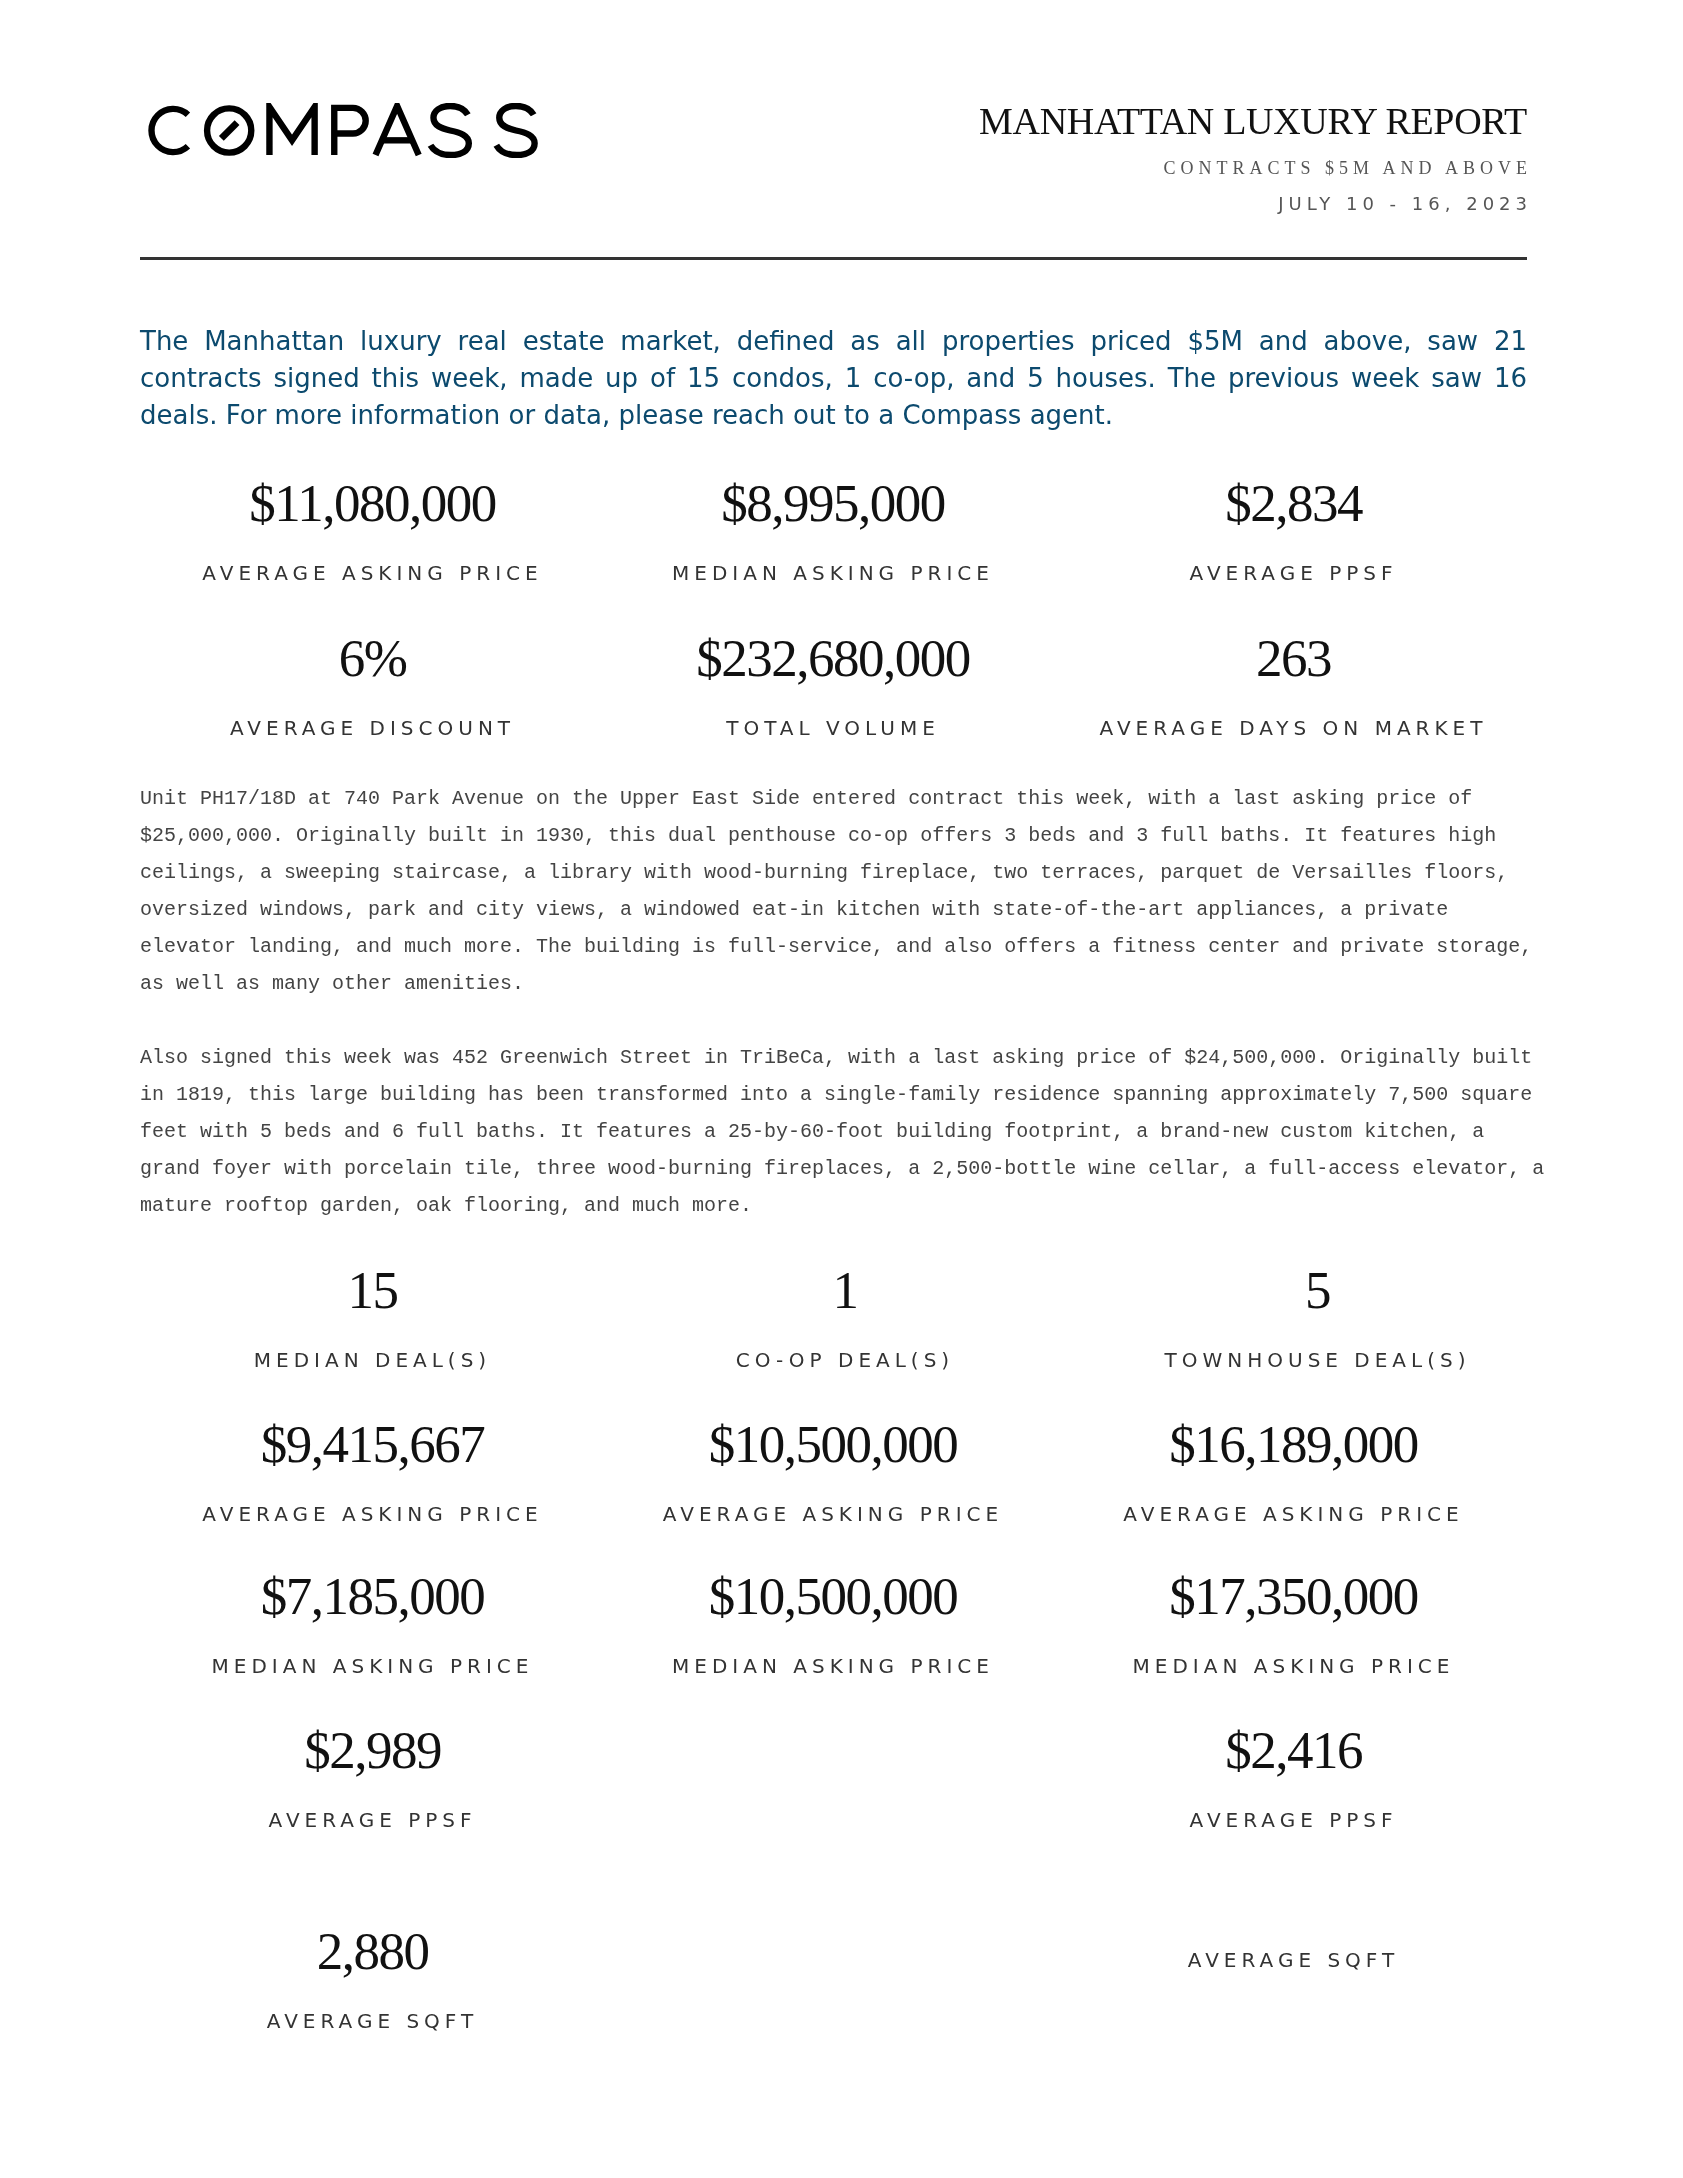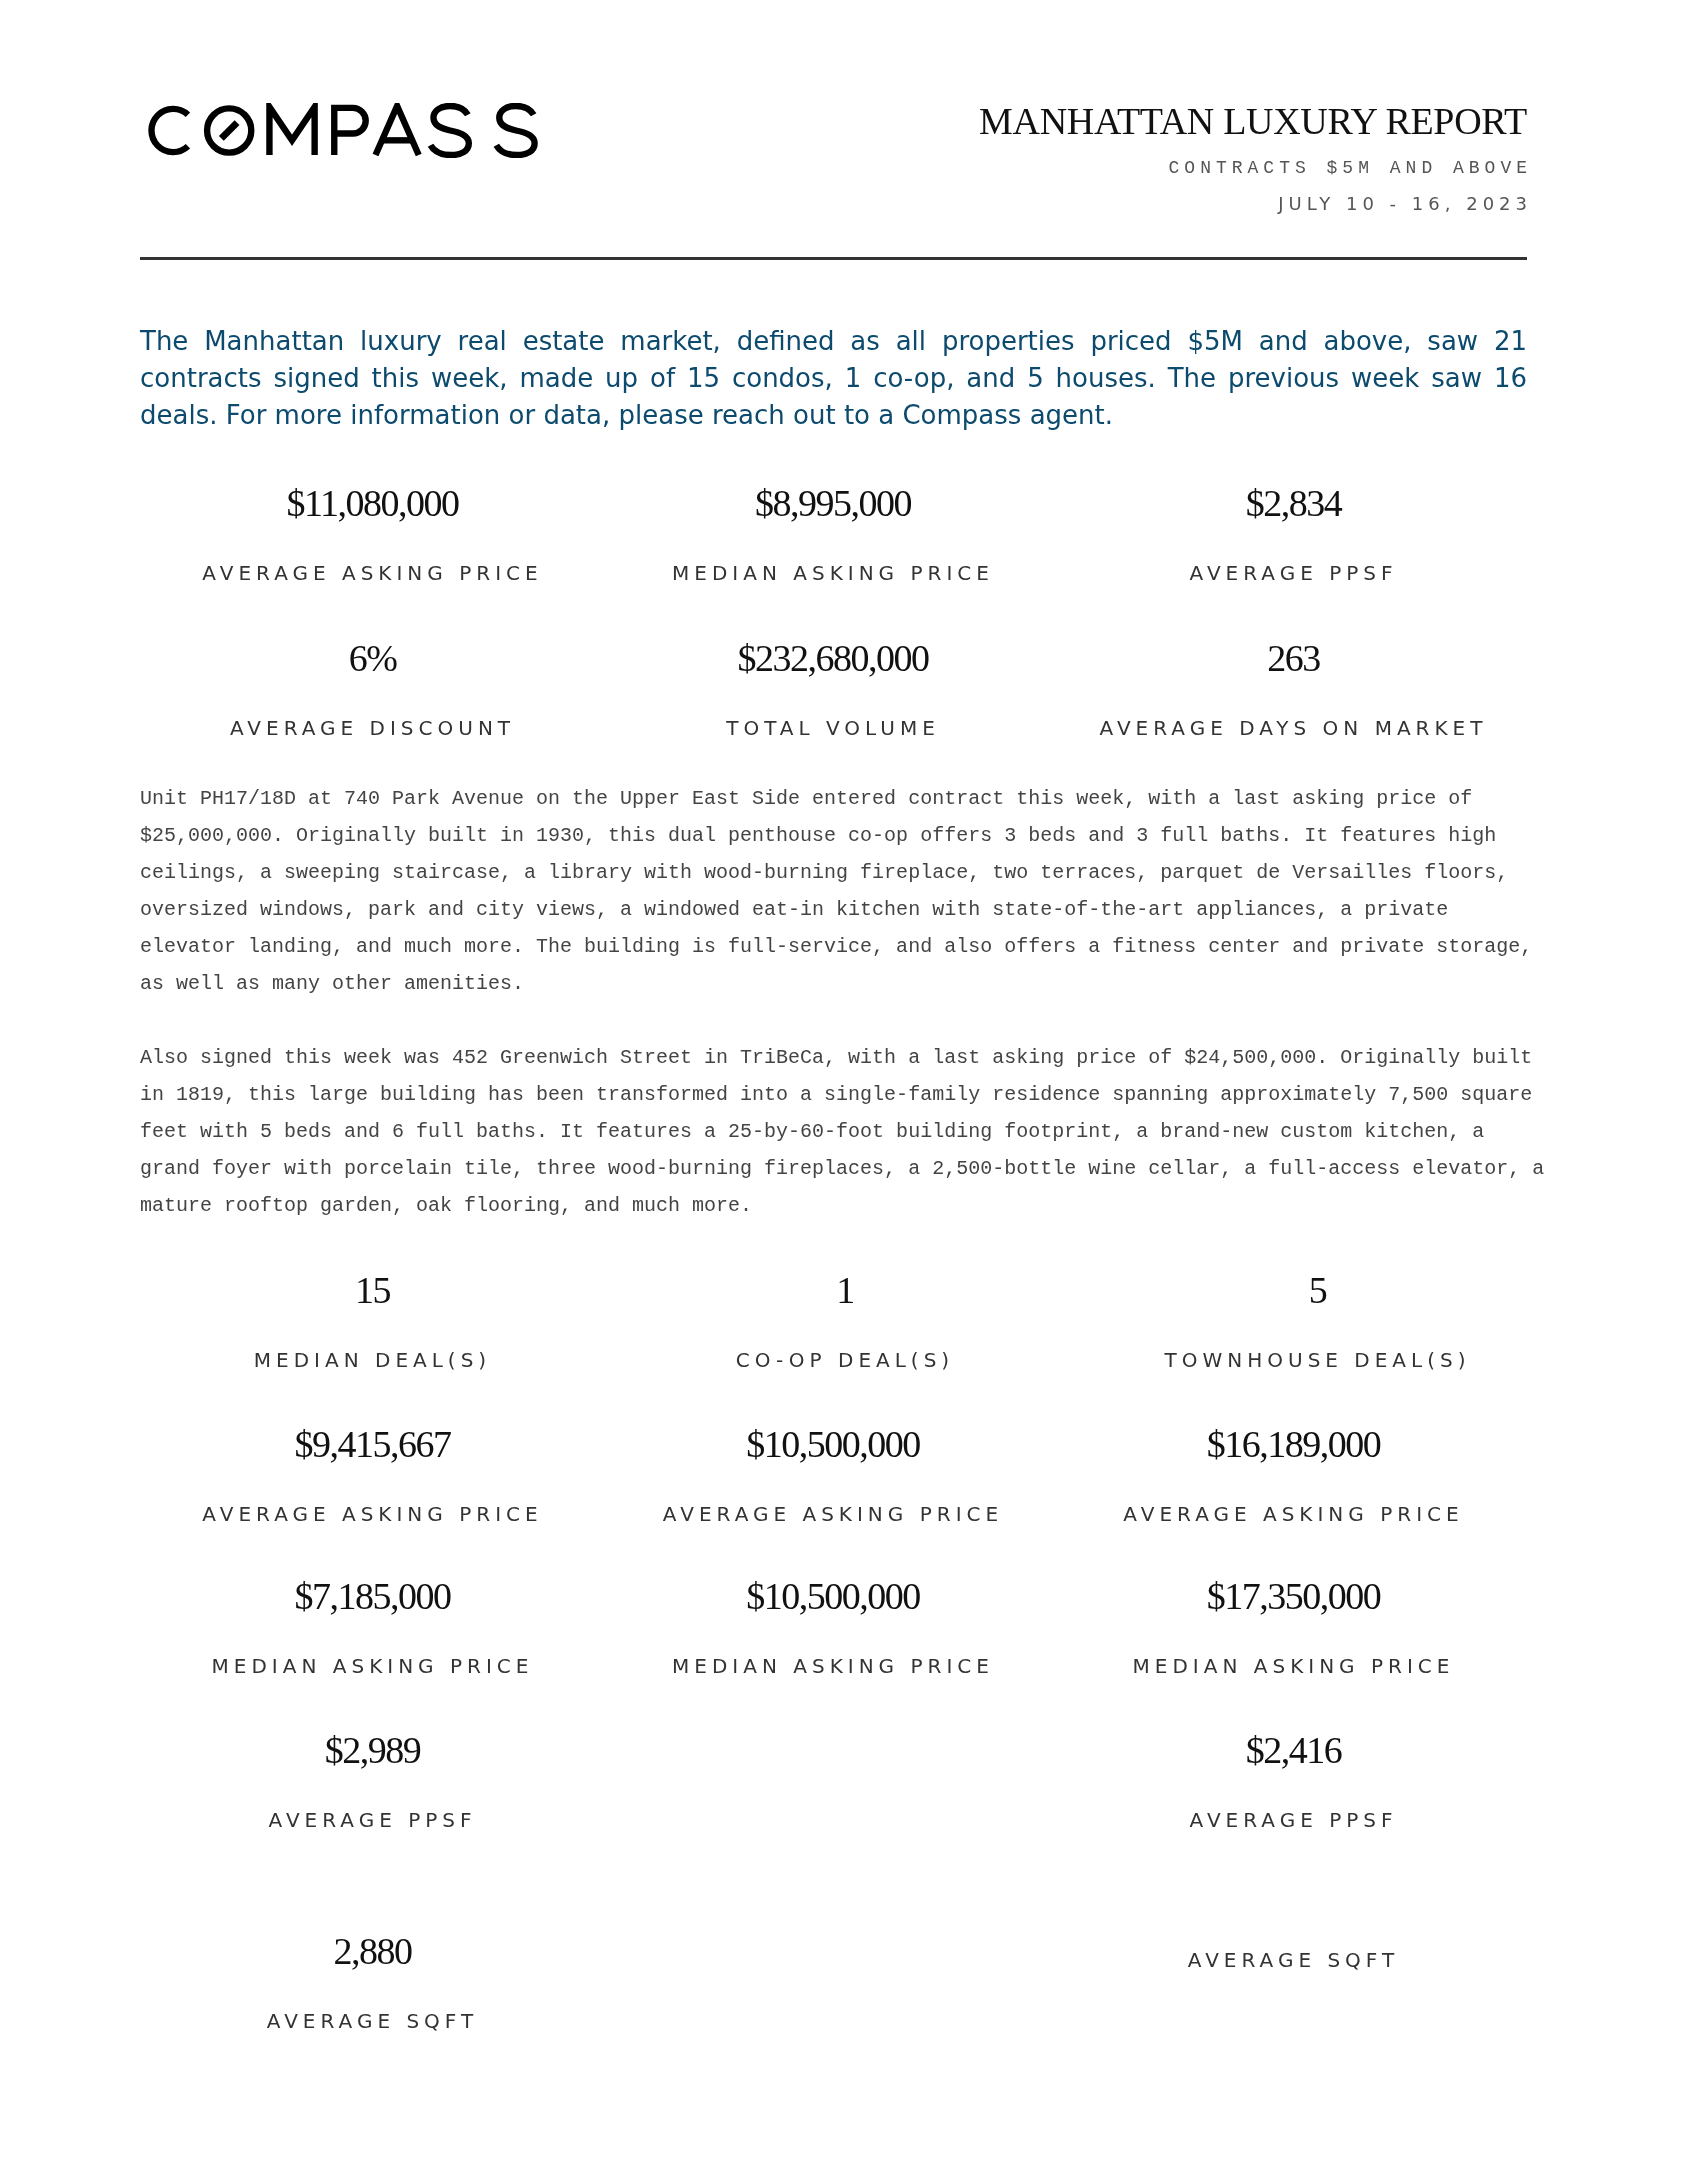--- a/index.html
+++ b/index.html
@@ -11,7 +11,7 @@
 
   .report-head { position:absolute; right:156px; top:97px; text-align:right; }
   .report-title { font-family:"Liberation Serif", serif; font-size:38px; letter-spacing:-0.3px; color:#111; line-height:48px; white-space:nowrap; }
-  .report-sub { font-family:Liberation Mono, monospace; font-size:18px; letter-spacing:5px; color:#555; line-height:26px; margin-top:10px; margin-right:-5px; white-space:nowrap; }
+  .report-sub { font-family:Liberation Serif, serif; font-size:18px; letter-spacing:5px; color:#555; line-height:26px; margin-top:10px; margin-right:-5px; white-space:nowrap; }
   .report-date { font-family:"DejaVu Sans", sans-serif; font-size:18px; letter-spacing:5px; color:#555; line-height:26px; margin-top:10px; margin-right:-5px; white-space:nowrap; }
 
   .rule { position:absolute; left:140px; top:257px; width:1387px; height:3px; background:#333; }

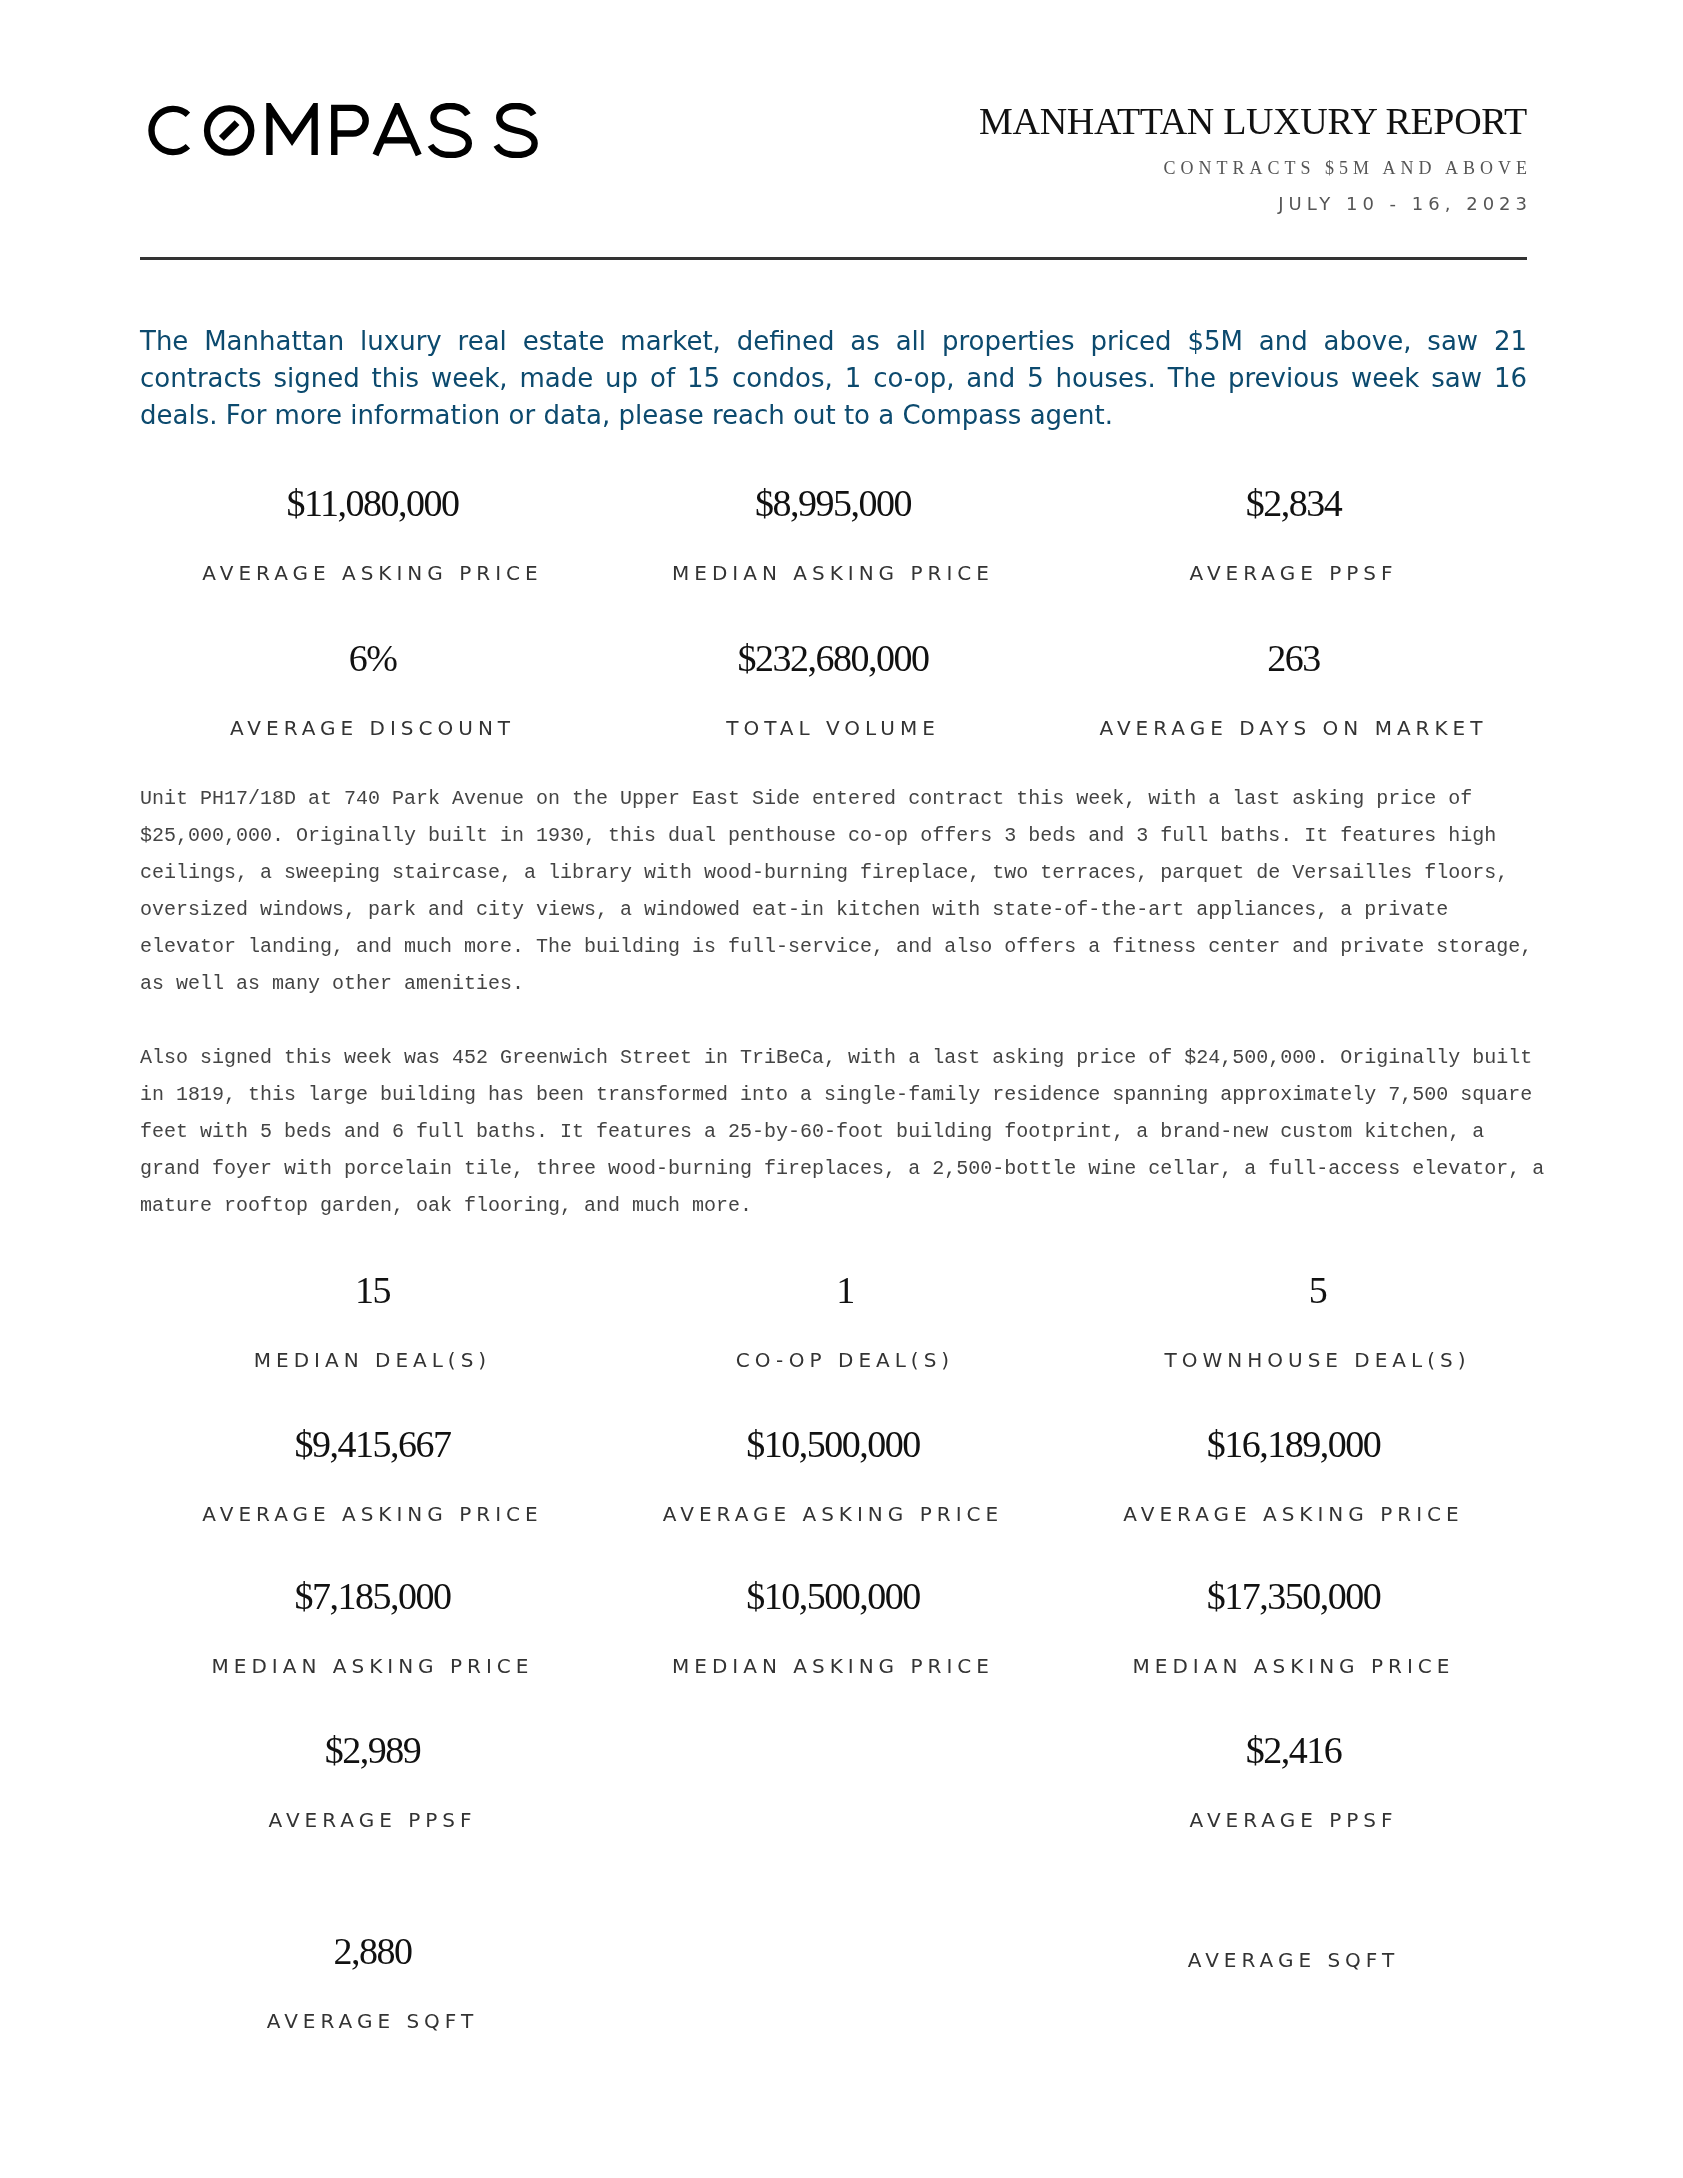--- a/index.html
+++ b/index.html
@@ -20,7 +20,7 @@
 
   .grid { position:absolute; left:140px; width:1387px; display:grid; grid-template-columns: 465px 456px 465px; }
   .stat { text-align:center; height:154px; }
-  .stat-value { font-family:"Liberation Serif", serif; font-size:38px; line-height:61px; color:#111; letter-spacing:-1.5px; white-space:nowrap; }
+  .stat-value { font-family:"Liberation Serif", serif; font-size:53px; line-height:61px; color:#111; letter-spacing:-1.5px; white-space:nowrap; }
   .stat-label { font-family:"DejaVu Sans", sans-serif; font-size:20px; letter-spacing:5px; color:#333; margin-top:26px; line-height:26px; white-space:nowrap; }
   .stat.empty { visibility:hidden; }
 

